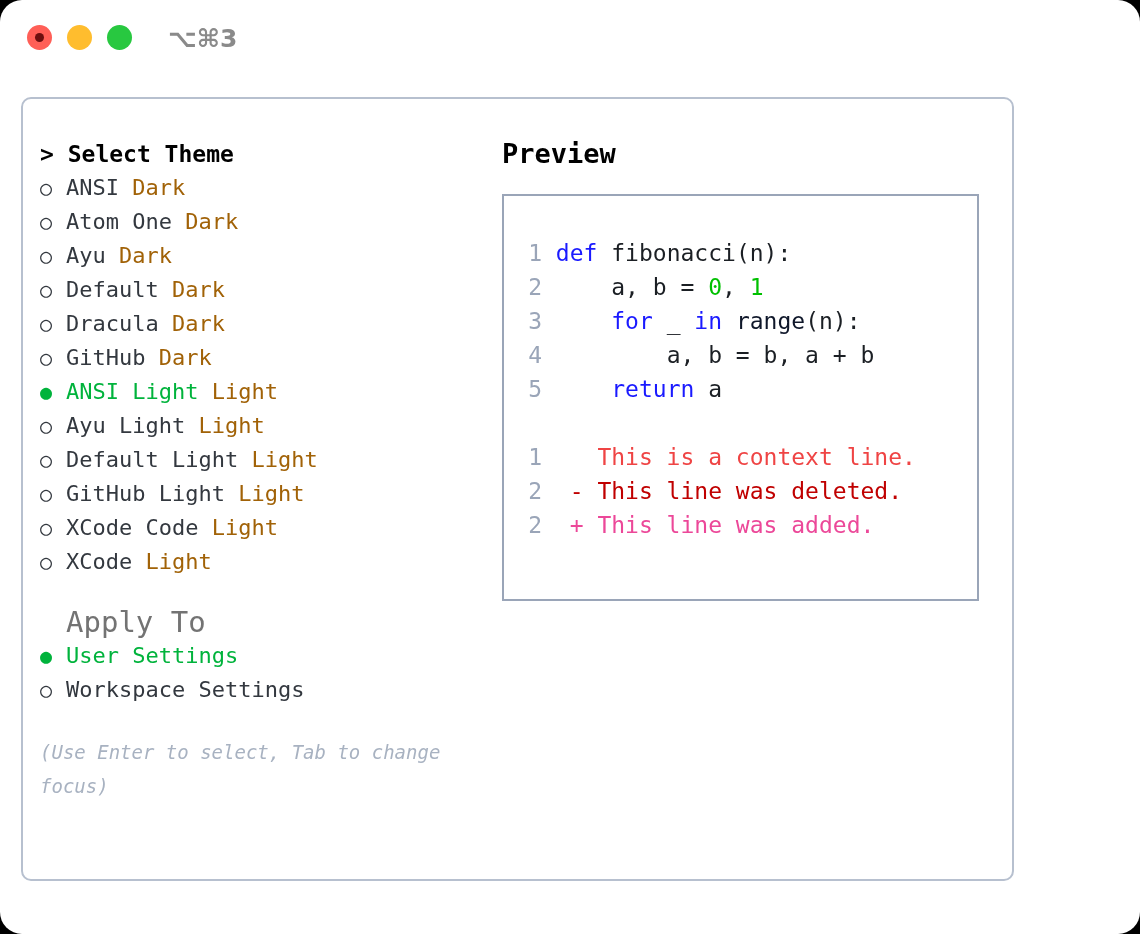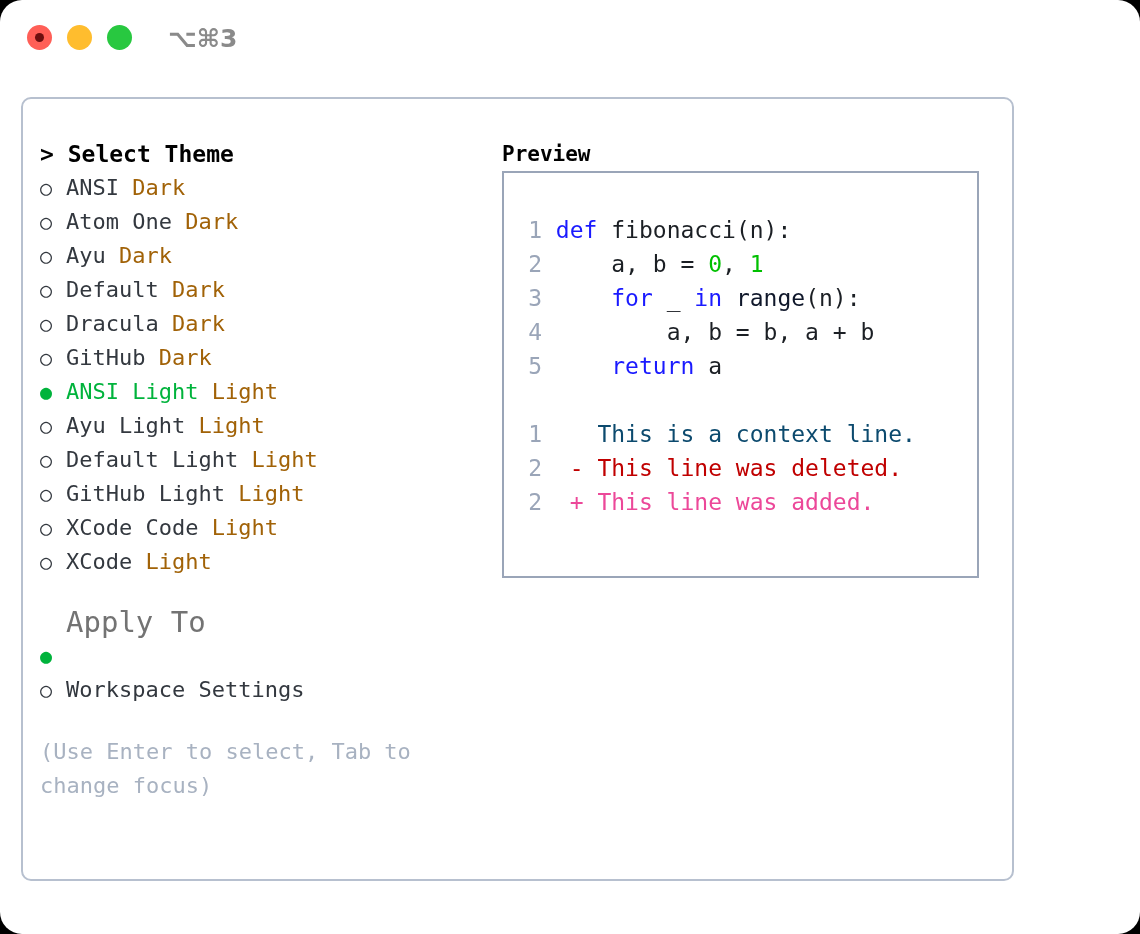--- a/index.html
+++ b/index.html
@@ -132,7 +132,7 @@
     width: 500px;
   }
   .preview-title {
-    font-size: 21px;
+    font-size: 27px;
     font-weight: bold;
     color: #000000;
     line-height: 34px;

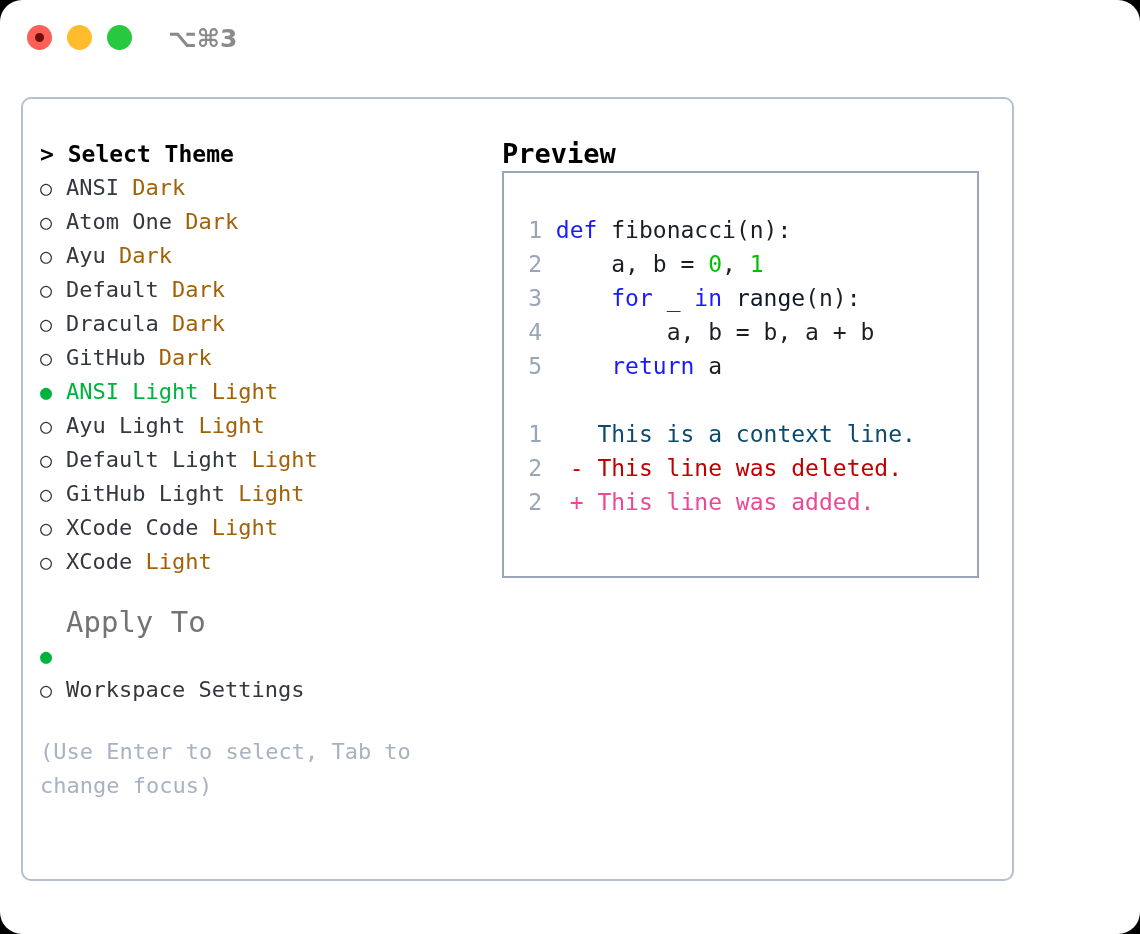--- a/index.html
+++ b/index.html
@@ -138,6 +138,7 @@
     line-height: 34px;
   }
   .preview-box {
+    margin-top: 23px;
     width: 477px;
     height: 407px;
     border: 2px solid #9aa5b8;

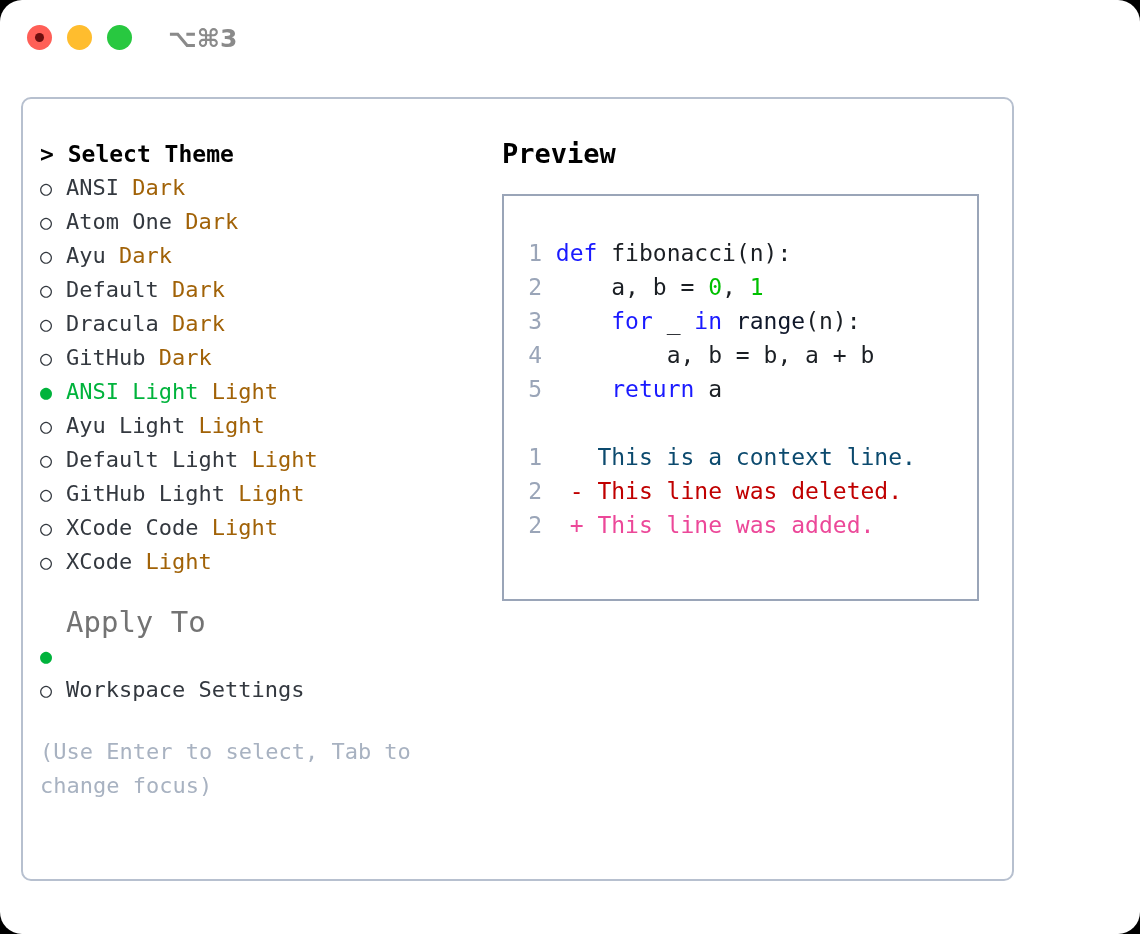--- a/index.html
+++ b/index.html
@@ -164,7 +164,7 @@
   .num  { color: #00c000; }
   .txt  { color: #1b1f24; }
   .blank { display: block; height: 34px; }
-  .ctx  { color: #0c4a6e; text-align: right; }
+  .ctx  { color: #ef4444; text-align: right; }
   .del  { color: #c00000; }
   .add  { color: #ec4899; }
 </style>

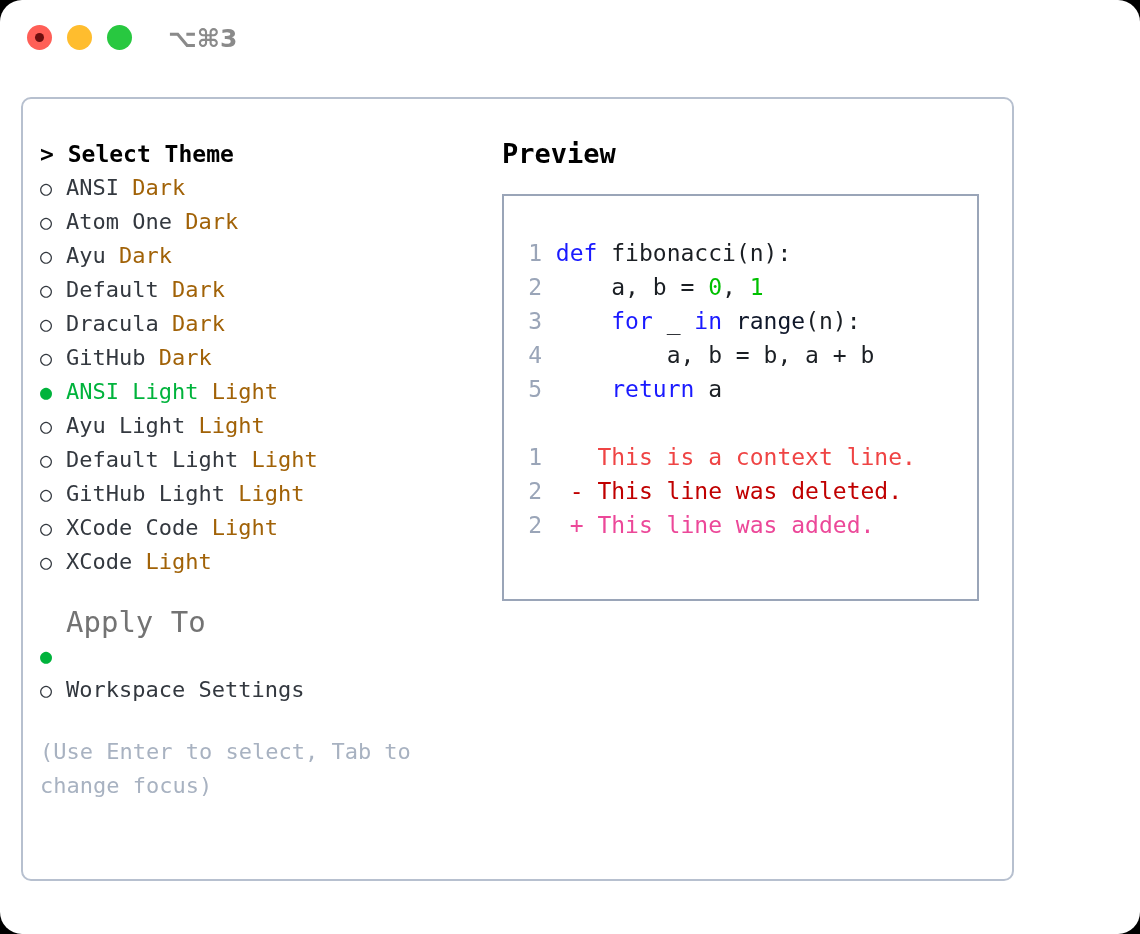--- a/index.html
+++ b/index.html
@@ -208,7 +208,7 @@
       <div class="apply-head">Apply To</div>
 
       <div class="opt-list" id="apply-list">
-          <div class="opt selected"><span class="marker">●</span></div>
+          <div class="opt selected"><span class="marker">●</span><span class="label">User Settings</span></div>
           <div class="opt"><span class="marker">○</span><span class="label">Workspace Settings</span></div>
         </div>
 

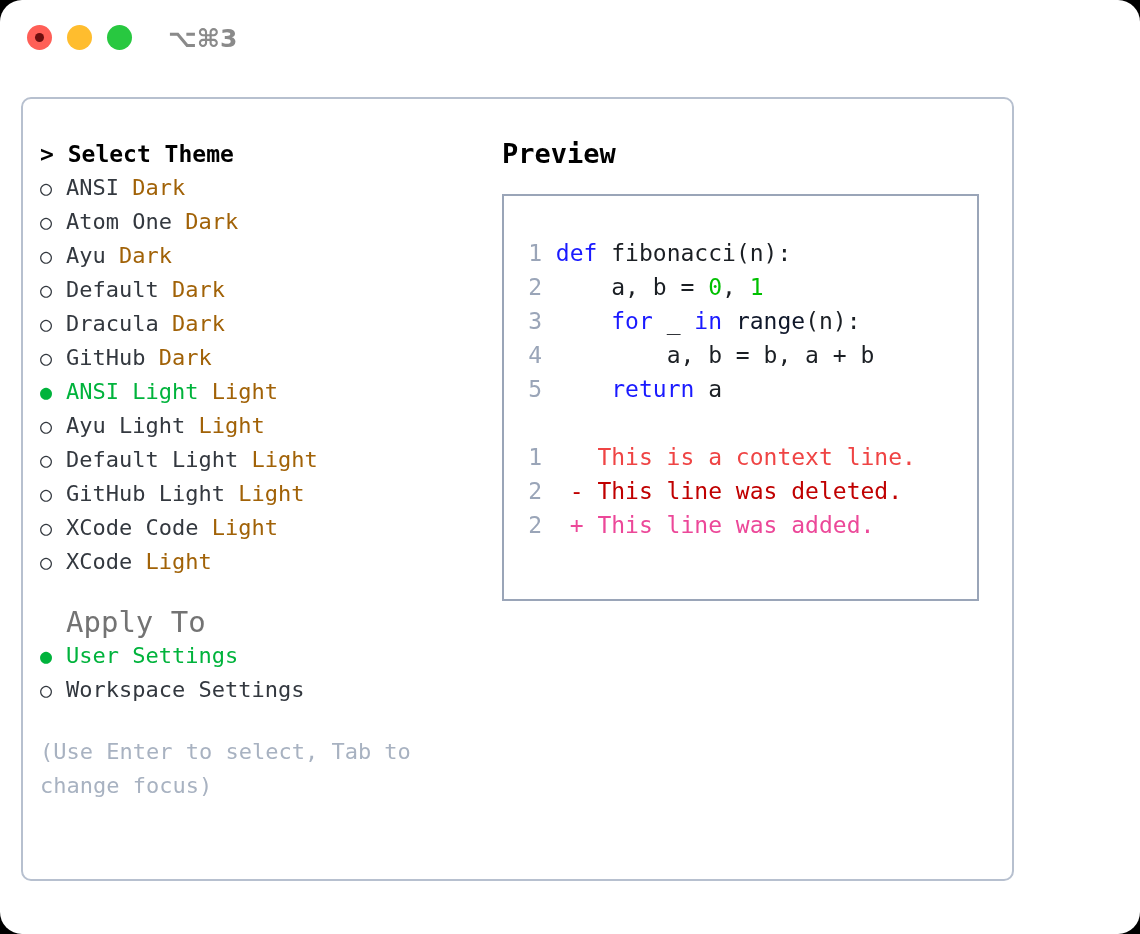--- a/index.html
+++ b/index.html
@@ -119,10 +119,11 @@
 
   .hint {
     margin-top: 28px;
-    font-size: 22px;
+    font-size: 19px;
     line-height: 34px;
     color: #a8b2c1;
     width: 420px;
+    font-style: italic;
   }
 
   

